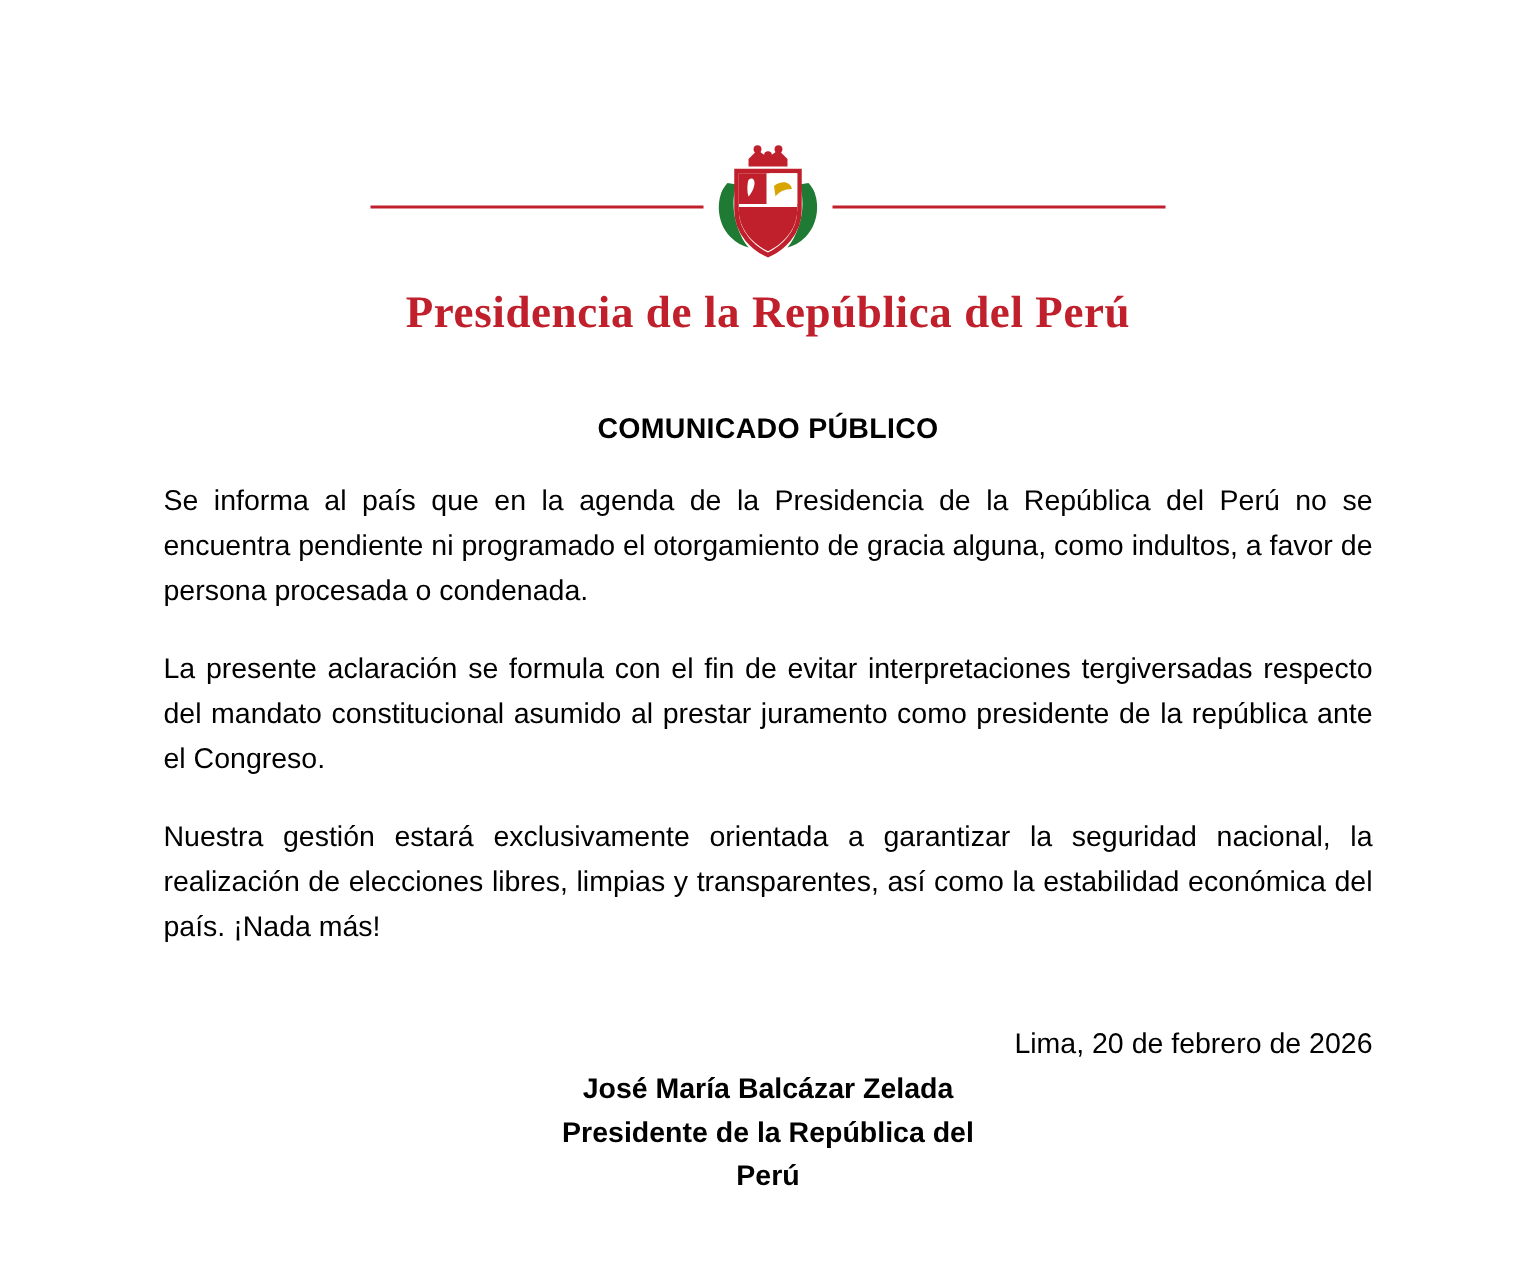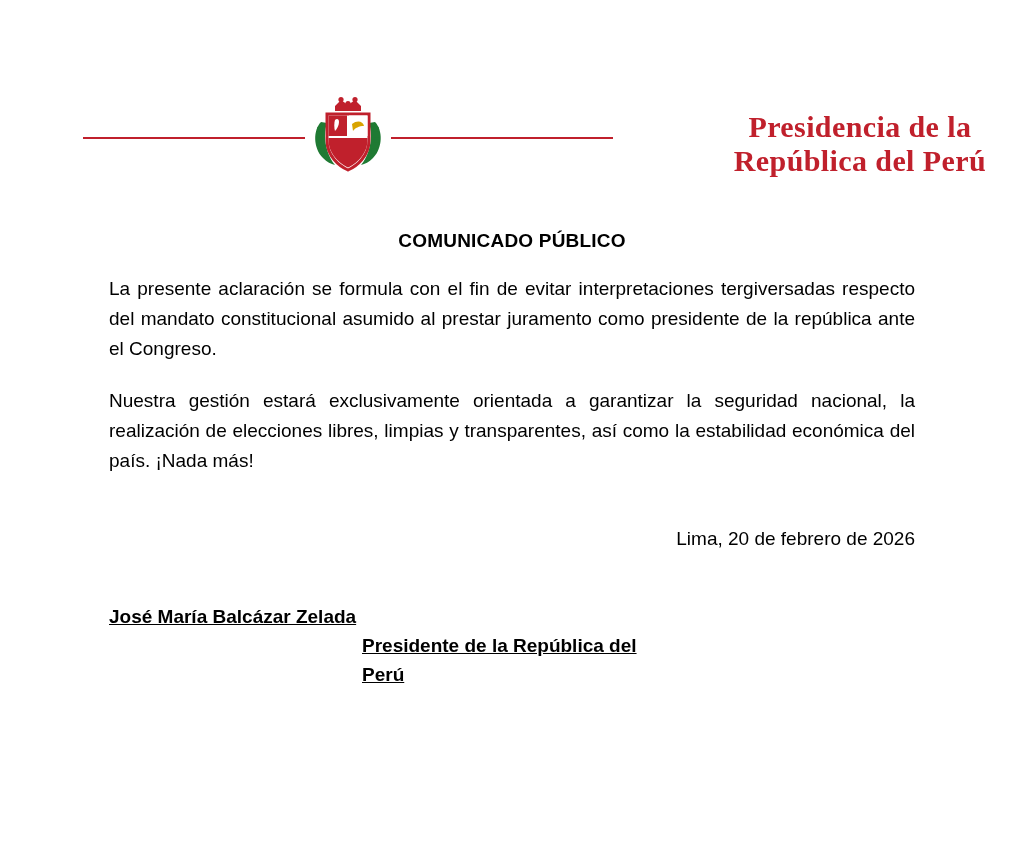--- a/index.html
+++ b/index.html
@@ -27,6 +27,7 @@
   .letterhead {
     padding-top: 96px;
     display: flex;
+    flex-direction: column;
     align-items: center;
   }
 

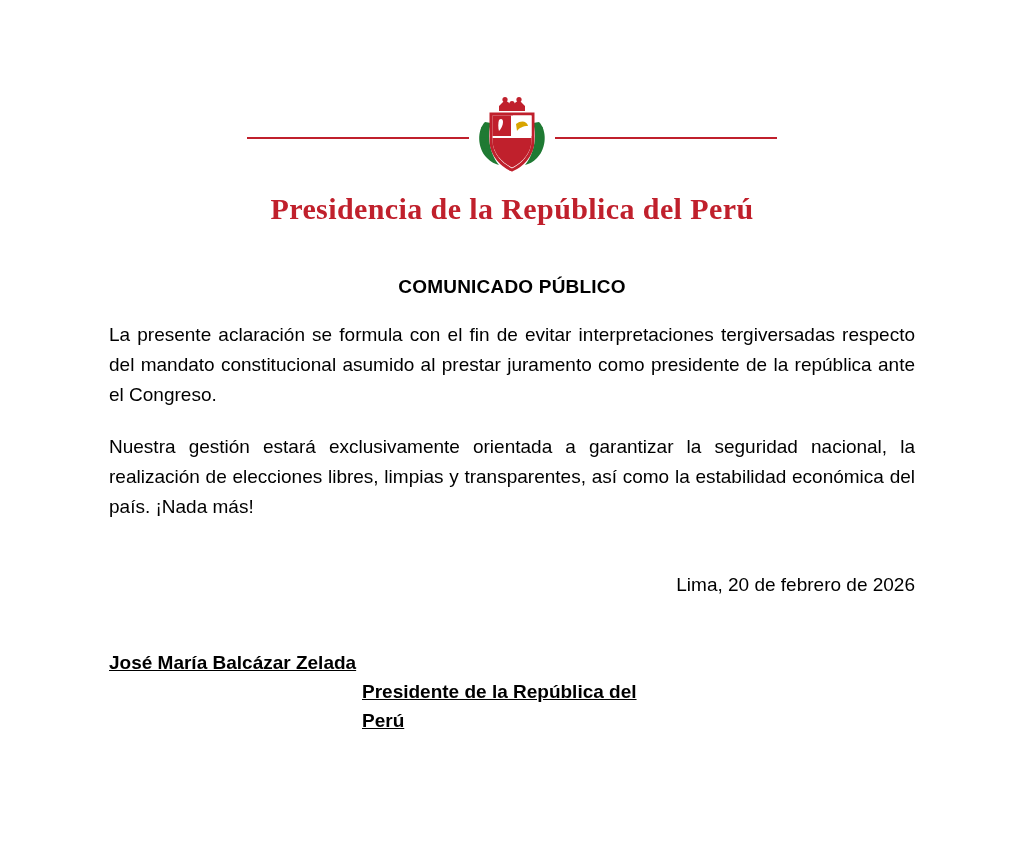--- a/index.html
+++ b/index.html
@@ -162,6 +162,7 @@
   <div class="doc-title">COMUNICADO PÚBLICO</div>
 
   <div class="content">
+    <p class="para">Se informa al país que en la agenda de la Presidencia de la República del Perú no se encuentra pendiente ni programado el otorgamiento de gracia alguna, como indultos, a favor de persona procesada o condenada.</p>
     <p class="para">La presente aclaración se formula con el fin de evitar interpretaciones tergiversadas respecto del mandato constitucional asumido al prestar juramento como presidente de la república ante el Congreso.</p>
     <p class="para">Nuestra gestión estará exclusivamente orientada a garantizar la seguridad nacional, la realización de elecciones libres, limpias y transparentes, así como la estabilidad económica del país. ¡Nada más!</p>
 

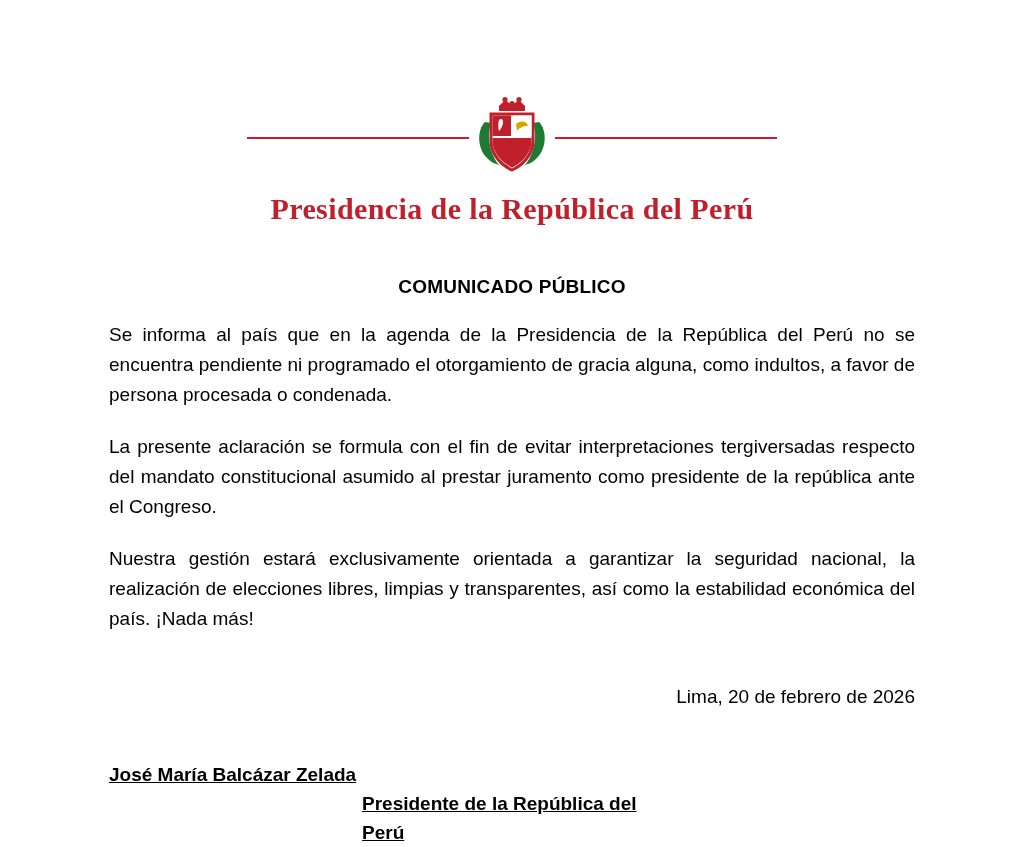--- a/index.html
+++ b/index.html
@@ -96,8 +96,7 @@
   }
 
   .signature {
-    margin-top: 48px;
-    text-decoration: underline;
+    text-align: center;
   }
 
   .sig-name {

